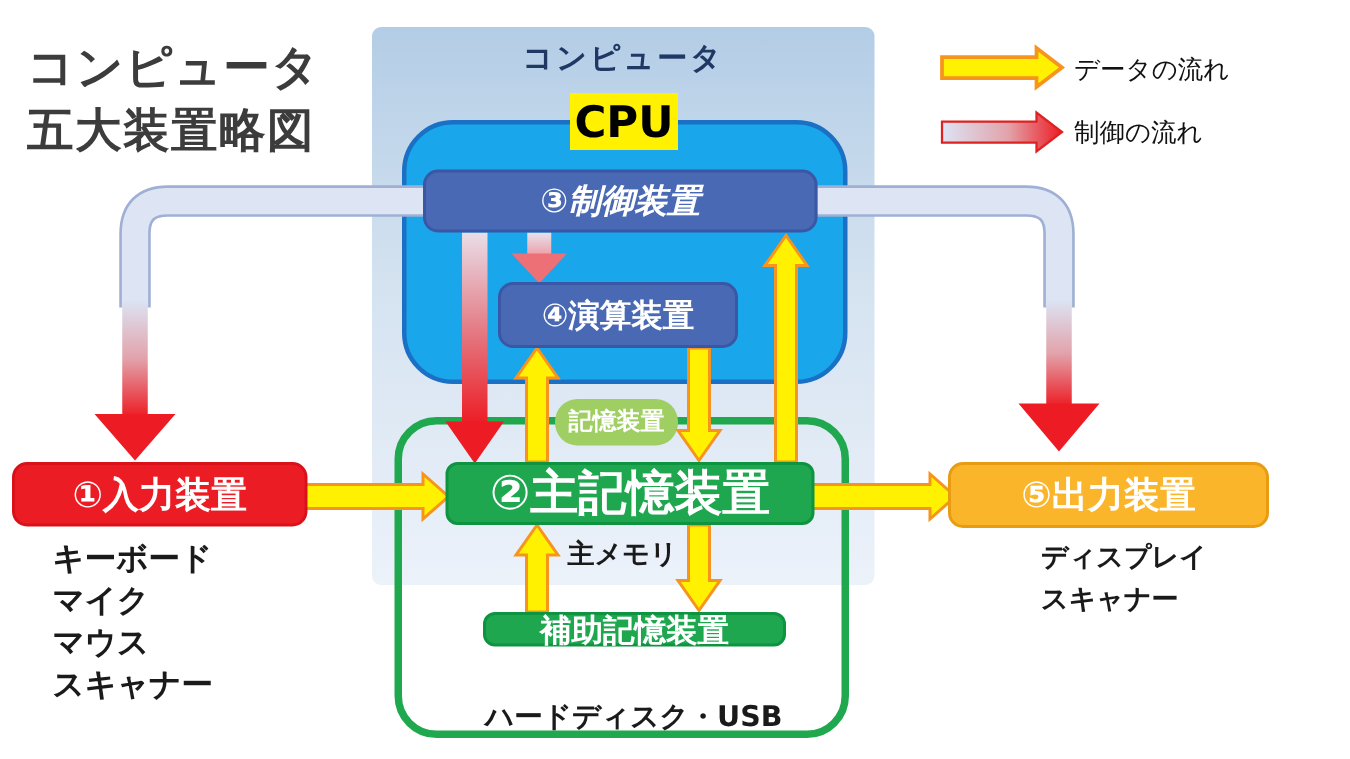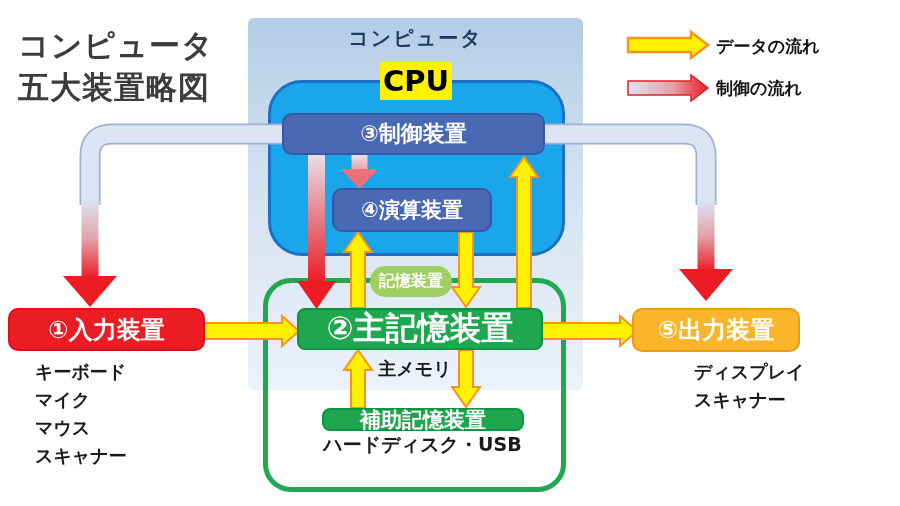--- a/index.html
+++ b/index.html
@@ -37,7 +37,7 @@
   #input-examples{left:35px;top:358px;font-size:18px;line-height:28px;}
   #output-examples{left:663px;top:358px;font-size:18px;line-height:28px;margin-left:31px;}
   
-  .legend-label{font-size:17px;font-weight:bold;color:#111;}
+  .legend-label{font-size:17px;font-weight:normal;color:#111;}
   #legend-data-label{left:716px;top:35px;}
   #legend-control-label{left:716px;top:77px;}
   #arrow-layer{left:0;top:0;pointer-events:none;}

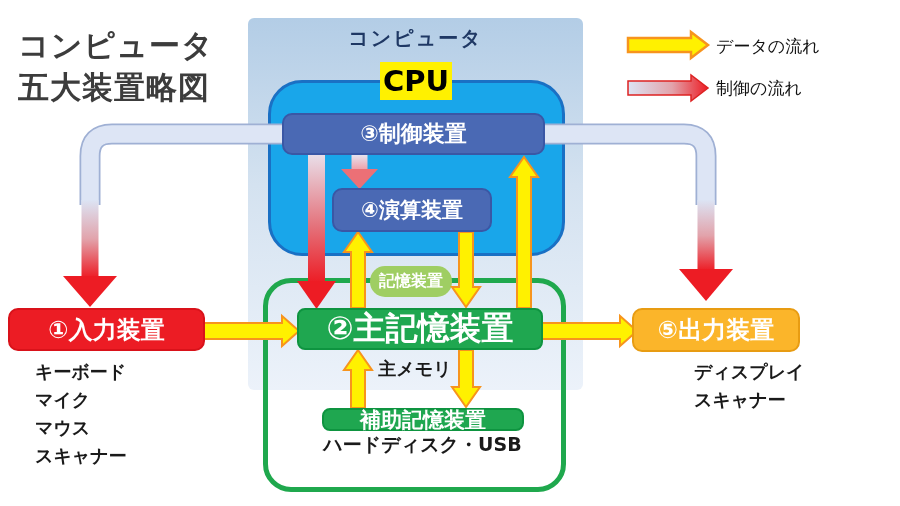--- a/index.html
+++ b/index.html
@@ -24,7 +24,7 @@
     font-size:16px;font-weight:bold;display:flex;align-items:center;justify-content:center;}
   
   .unit{display:flex;align-items:center;justify-content:center;color:#fff;font-weight:bold;box-sizing:border-box;}
-  #control-box{left:282px;top:113px;width:263px;height:42px;background:#4a69b4;border:2px solid #3a57a5;border-radius:10px;font-size:22px;}
+  #control-box{left:282px;top:113px;width:263px;height:42px;background:#4a69b4;border:2px solid #3a57a5;border-radius:10px;font-size:22px;font-style:italic;}
   #alu-box{left:332px;top:188px;width:160px;height:44px;background:#4a69b4;border:2px solid #3a57a5;border-radius:10px;font-size:21px;}
   #mainmem-box{left:297px;top:308px;width:246px;height:42px;background:#1fa750;border:2px solid #0e9440;border-radius:8px;font-size:32px;}
   #auxmem-box{left:322px;top:408px;width:202px;height:23px;background:#1fa750;border:2px solid #0e9440;border-radius:8px;font-size:21px;}

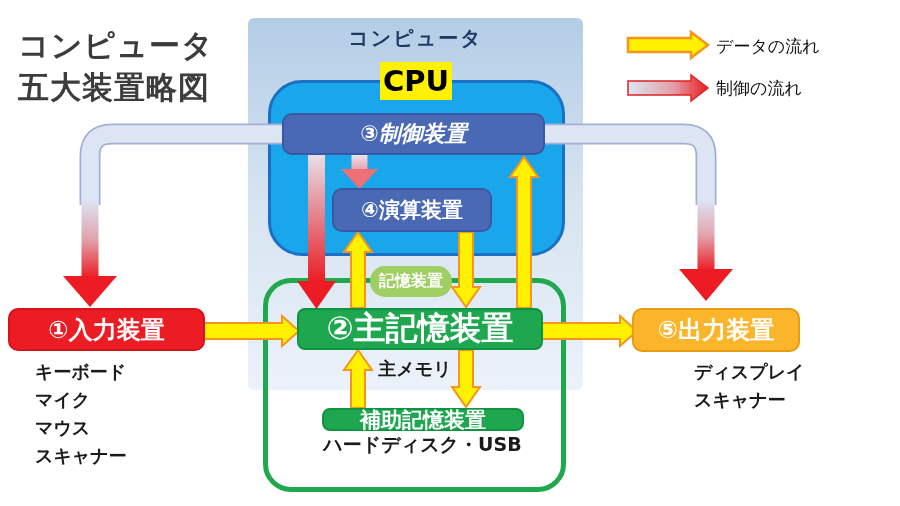--- a/index.html
+++ b/index.html
@@ -29,7 +29,7 @@
   #mainmem-box{left:297px;top:308px;width:246px;height:42px;background:#1fa750;border:2px solid #0e9440;border-radius:8px;font-size:32px;}
   #auxmem-box{left:322px;top:408px;width:202px;height:23px;background:#1fa750;border:2px solid #0e9440;border-radius:8px;font-size:21px;}
   #input-box{left:8px;top:308px;width:197px;height:43px;background:#ec1c24;border:2px solid #d9121a;border-radius:10px;font-size:24px;}
-  #output-box{left:632px;top:308px;width:168px;height:44px;background:#fbb52a;border:2px solid #e89c12;border-radius:10px;font-size:24px;}
+  #output-box{left:632px;top:308px;width:214px;height:44px;background:#fbb52a;border:2px solid #e89c12;border-radius:10px;font-size:24px;}
   
   .plain{color:#1a1a1a;font-weight:bold;}
   #mainmem-sub{left:360px;top:357px;width:110px;text-align:center;font-size:18px;}

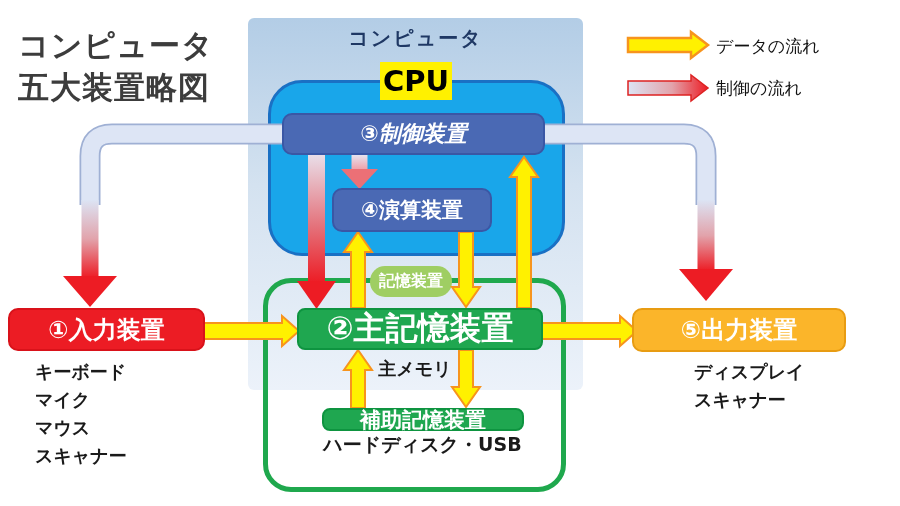--- a/index.html
+++ b/index.html
@@ -34,7 +34,7 @@
   .plain{color:#1a1a1a;font-weight:bold;}
   #mainmem-sub{left:360px;top:357px;width:110px;text-align:center;font-size:18px;}
   #auxmem-sub{left:295px;top:432px;width:255px;text-align:center;font-size:19px;}
-  #input-examples{left:35px;top:358px;font-size:18px;line-height:28px;}
+  #input-examples{left:35px;top:358px;font-size:21px;line-height:28px;}
   #output-examples{left:663px;top:358px;font-size:18px;line-height:28px;margin-left:31px;}
   
   .legend-label{font-size:17px;font-weight:normal;color:#111;}

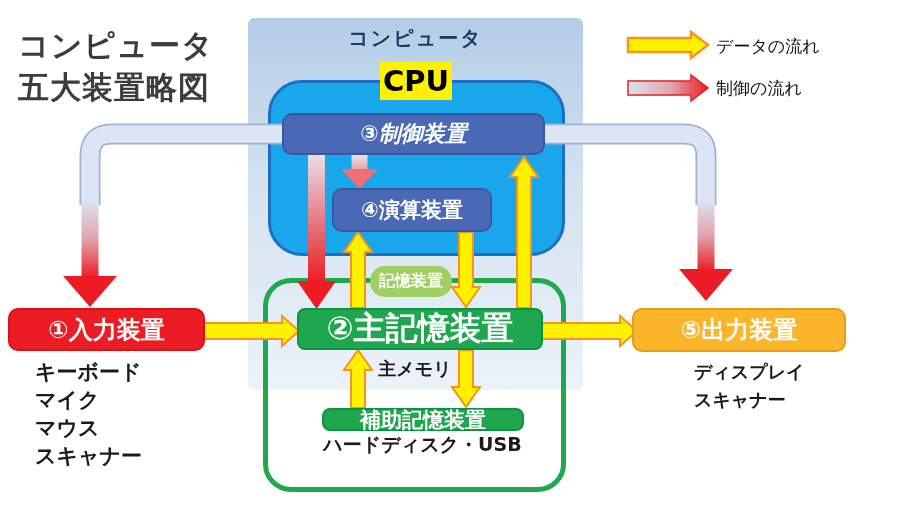--- a/index.html
+++ b/index.html
@@ -33,7 +33,7 @@
   
   .plain{color:#1a1a1a;font-weight:bold;}
   #mainmem-sub{left:360px;top:357px;width:110px;text-align:center;font-size:18px;}
-  #auxmem-sub{left:295px;top:432px;width:255px;text-align:center;font-size:19px;}
+  #auxmem-sub{left:295px;top:465px;width:255px;text-align:center;font-size:19px;}
   #input-examples{left:35px;top:358px;font-size:21px;line-height:28px;}
   #output-examples{left:663px;top:358px;font-size:18px;line-height:28px;margin-left:31px;}
   

